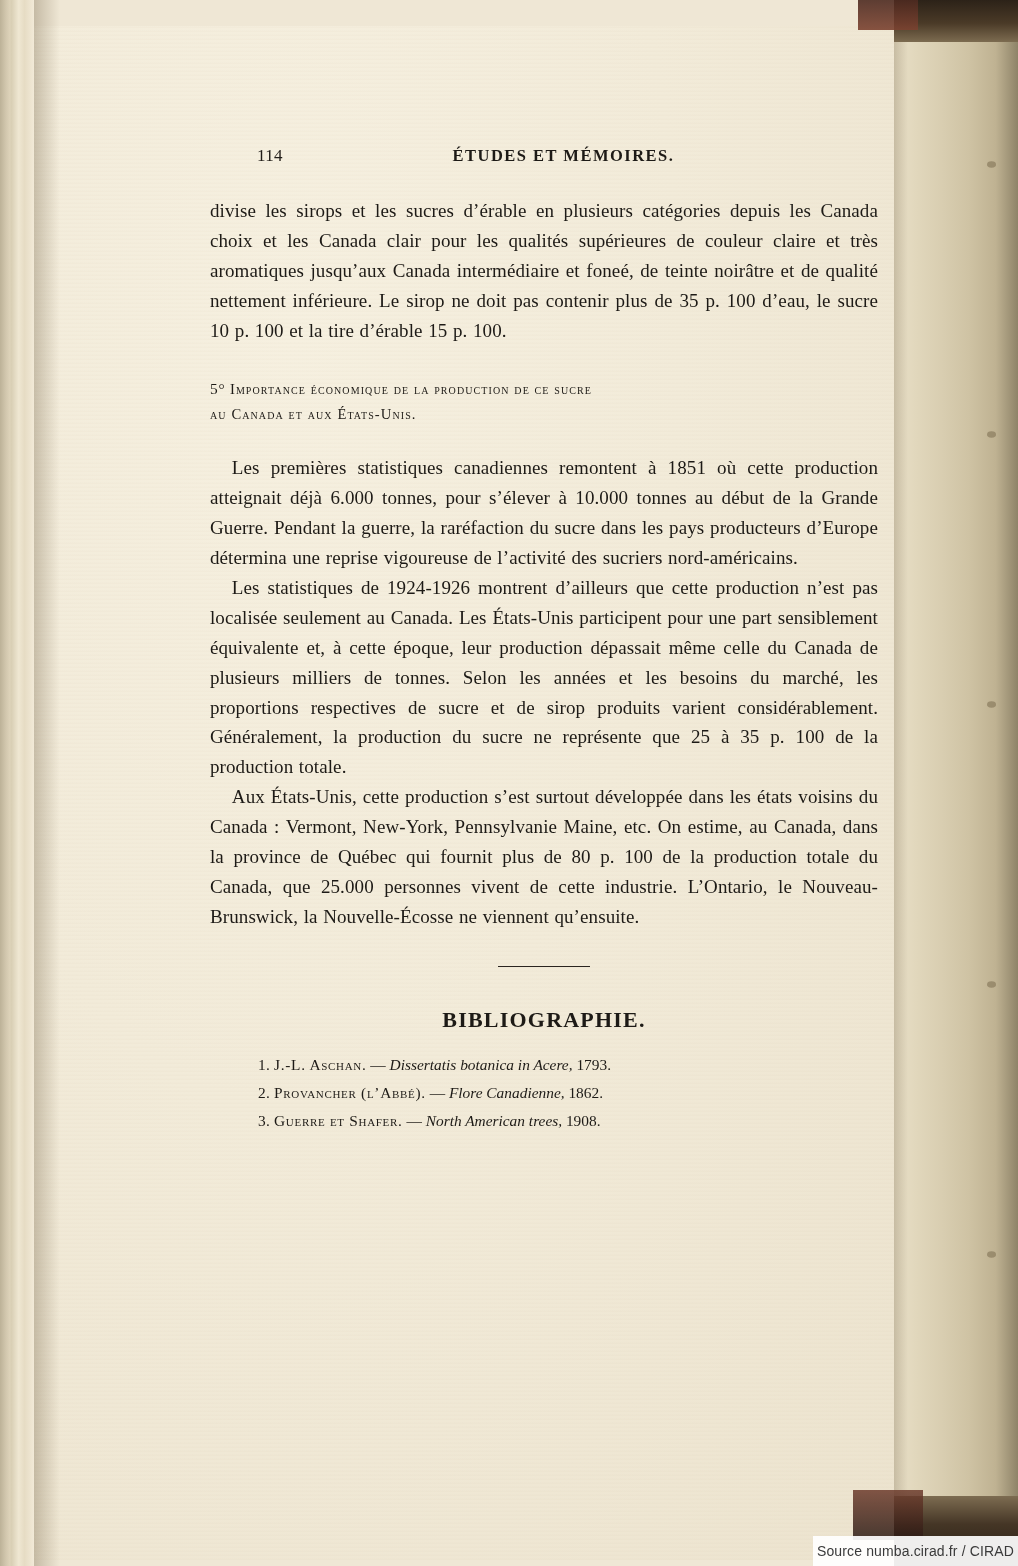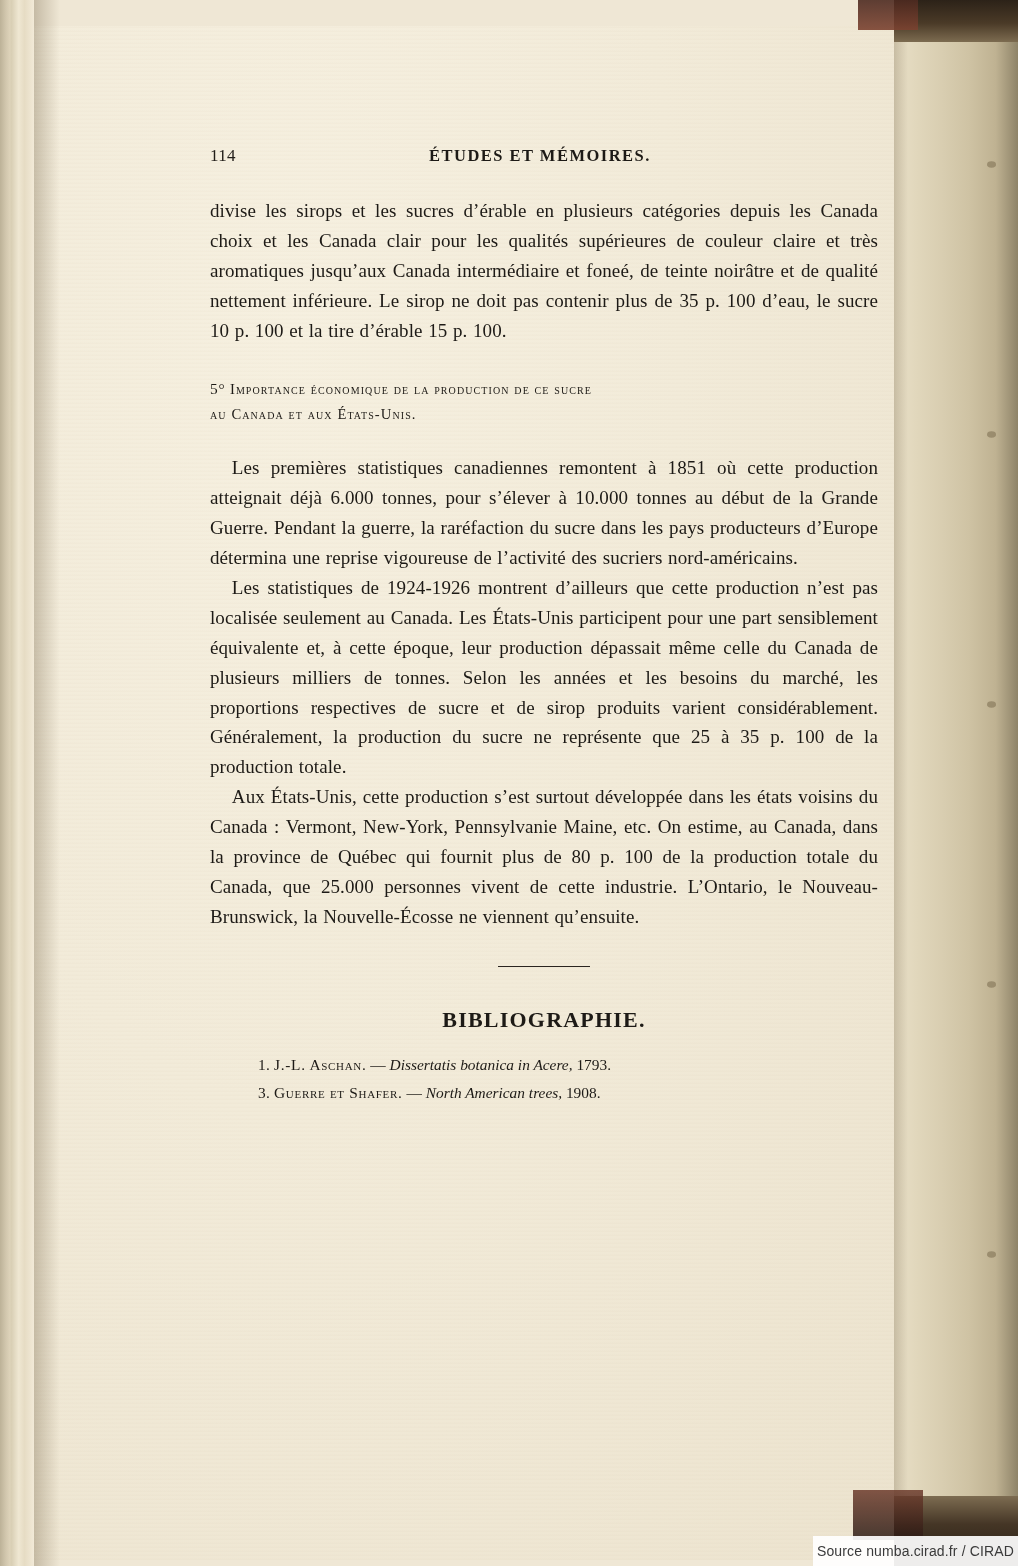--- a/index.html
+++ b/index.html
@@ -139,6 +139,7 @@
     font-size: 17px;
     letter-spacing: .02em;
     color: #211d18;
+    margin-left: 47px;
   }
   .head-title {
     flex: 1;

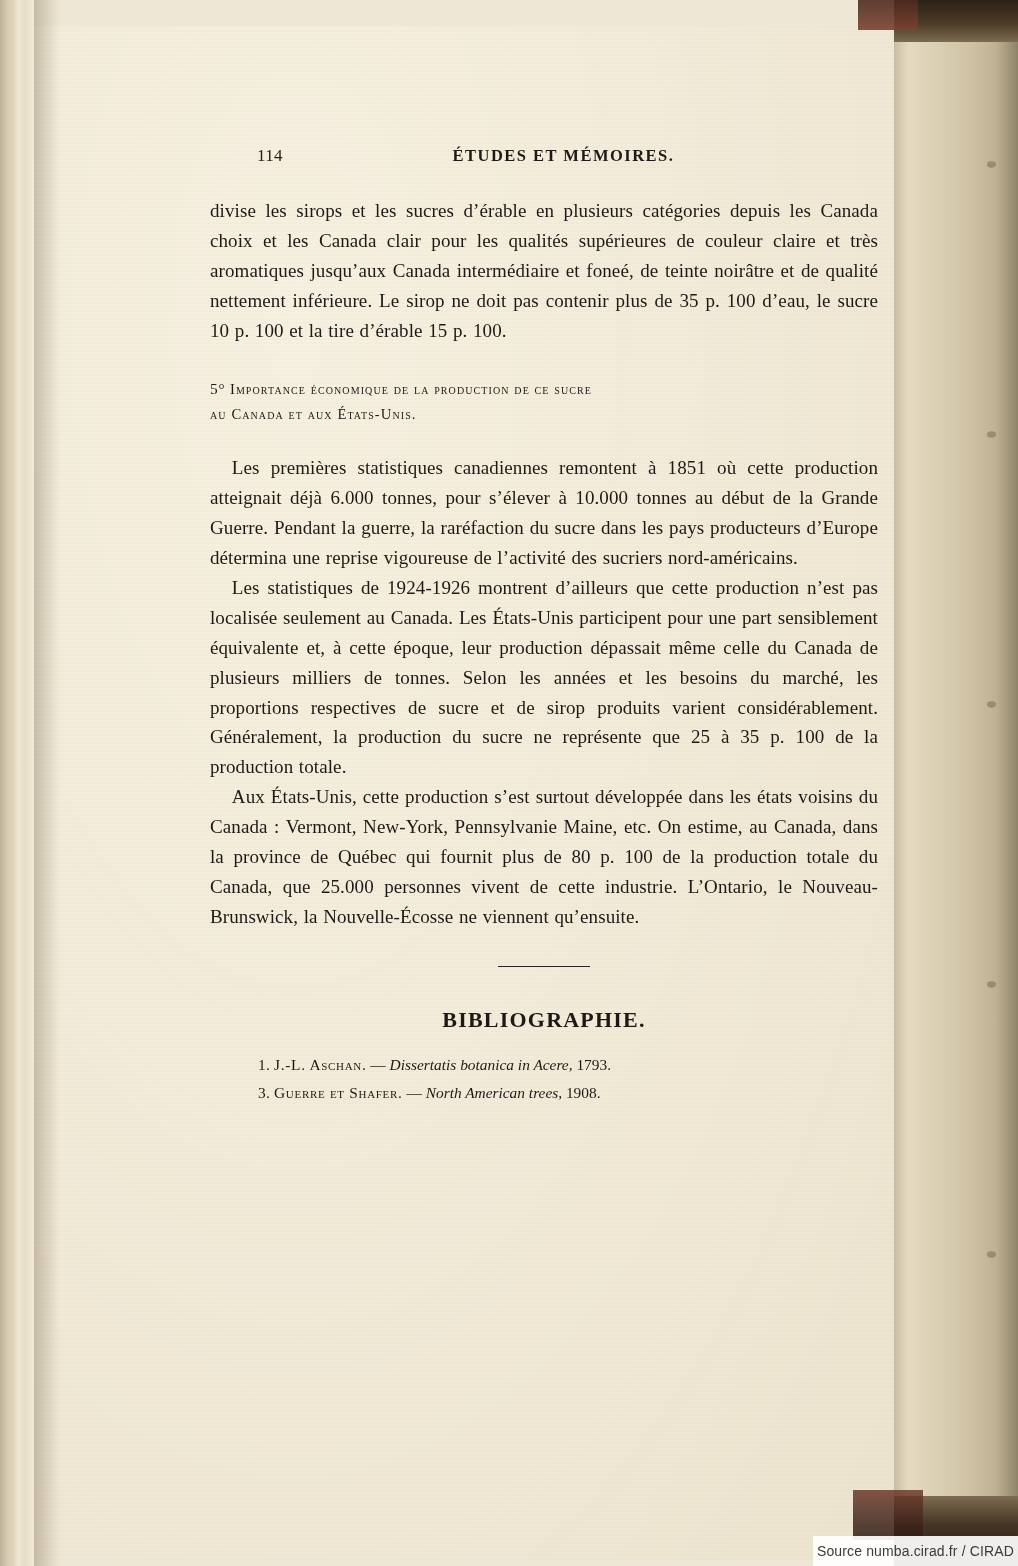--- a/index.html
+++ b/index.html
@@ -252,6 +252,10 @@
         <li>
           <span class="n">1.</span>
           <span class="auth">J.-L. Aschan.</span><span> — </span><span class="ttl">Dissertatis botanica in Acere,</span><span> 1793.</span>
+        </li>
+        <li>
+          <span class="n">2.</span>
+          <span class="auth">Provancher (l’Abbé).</span><span> — </span><span class="ttl">Flore Canadienne,</span><span> 1862.</span>
         </li>
         <li>
           <span class="n">3.</span>

